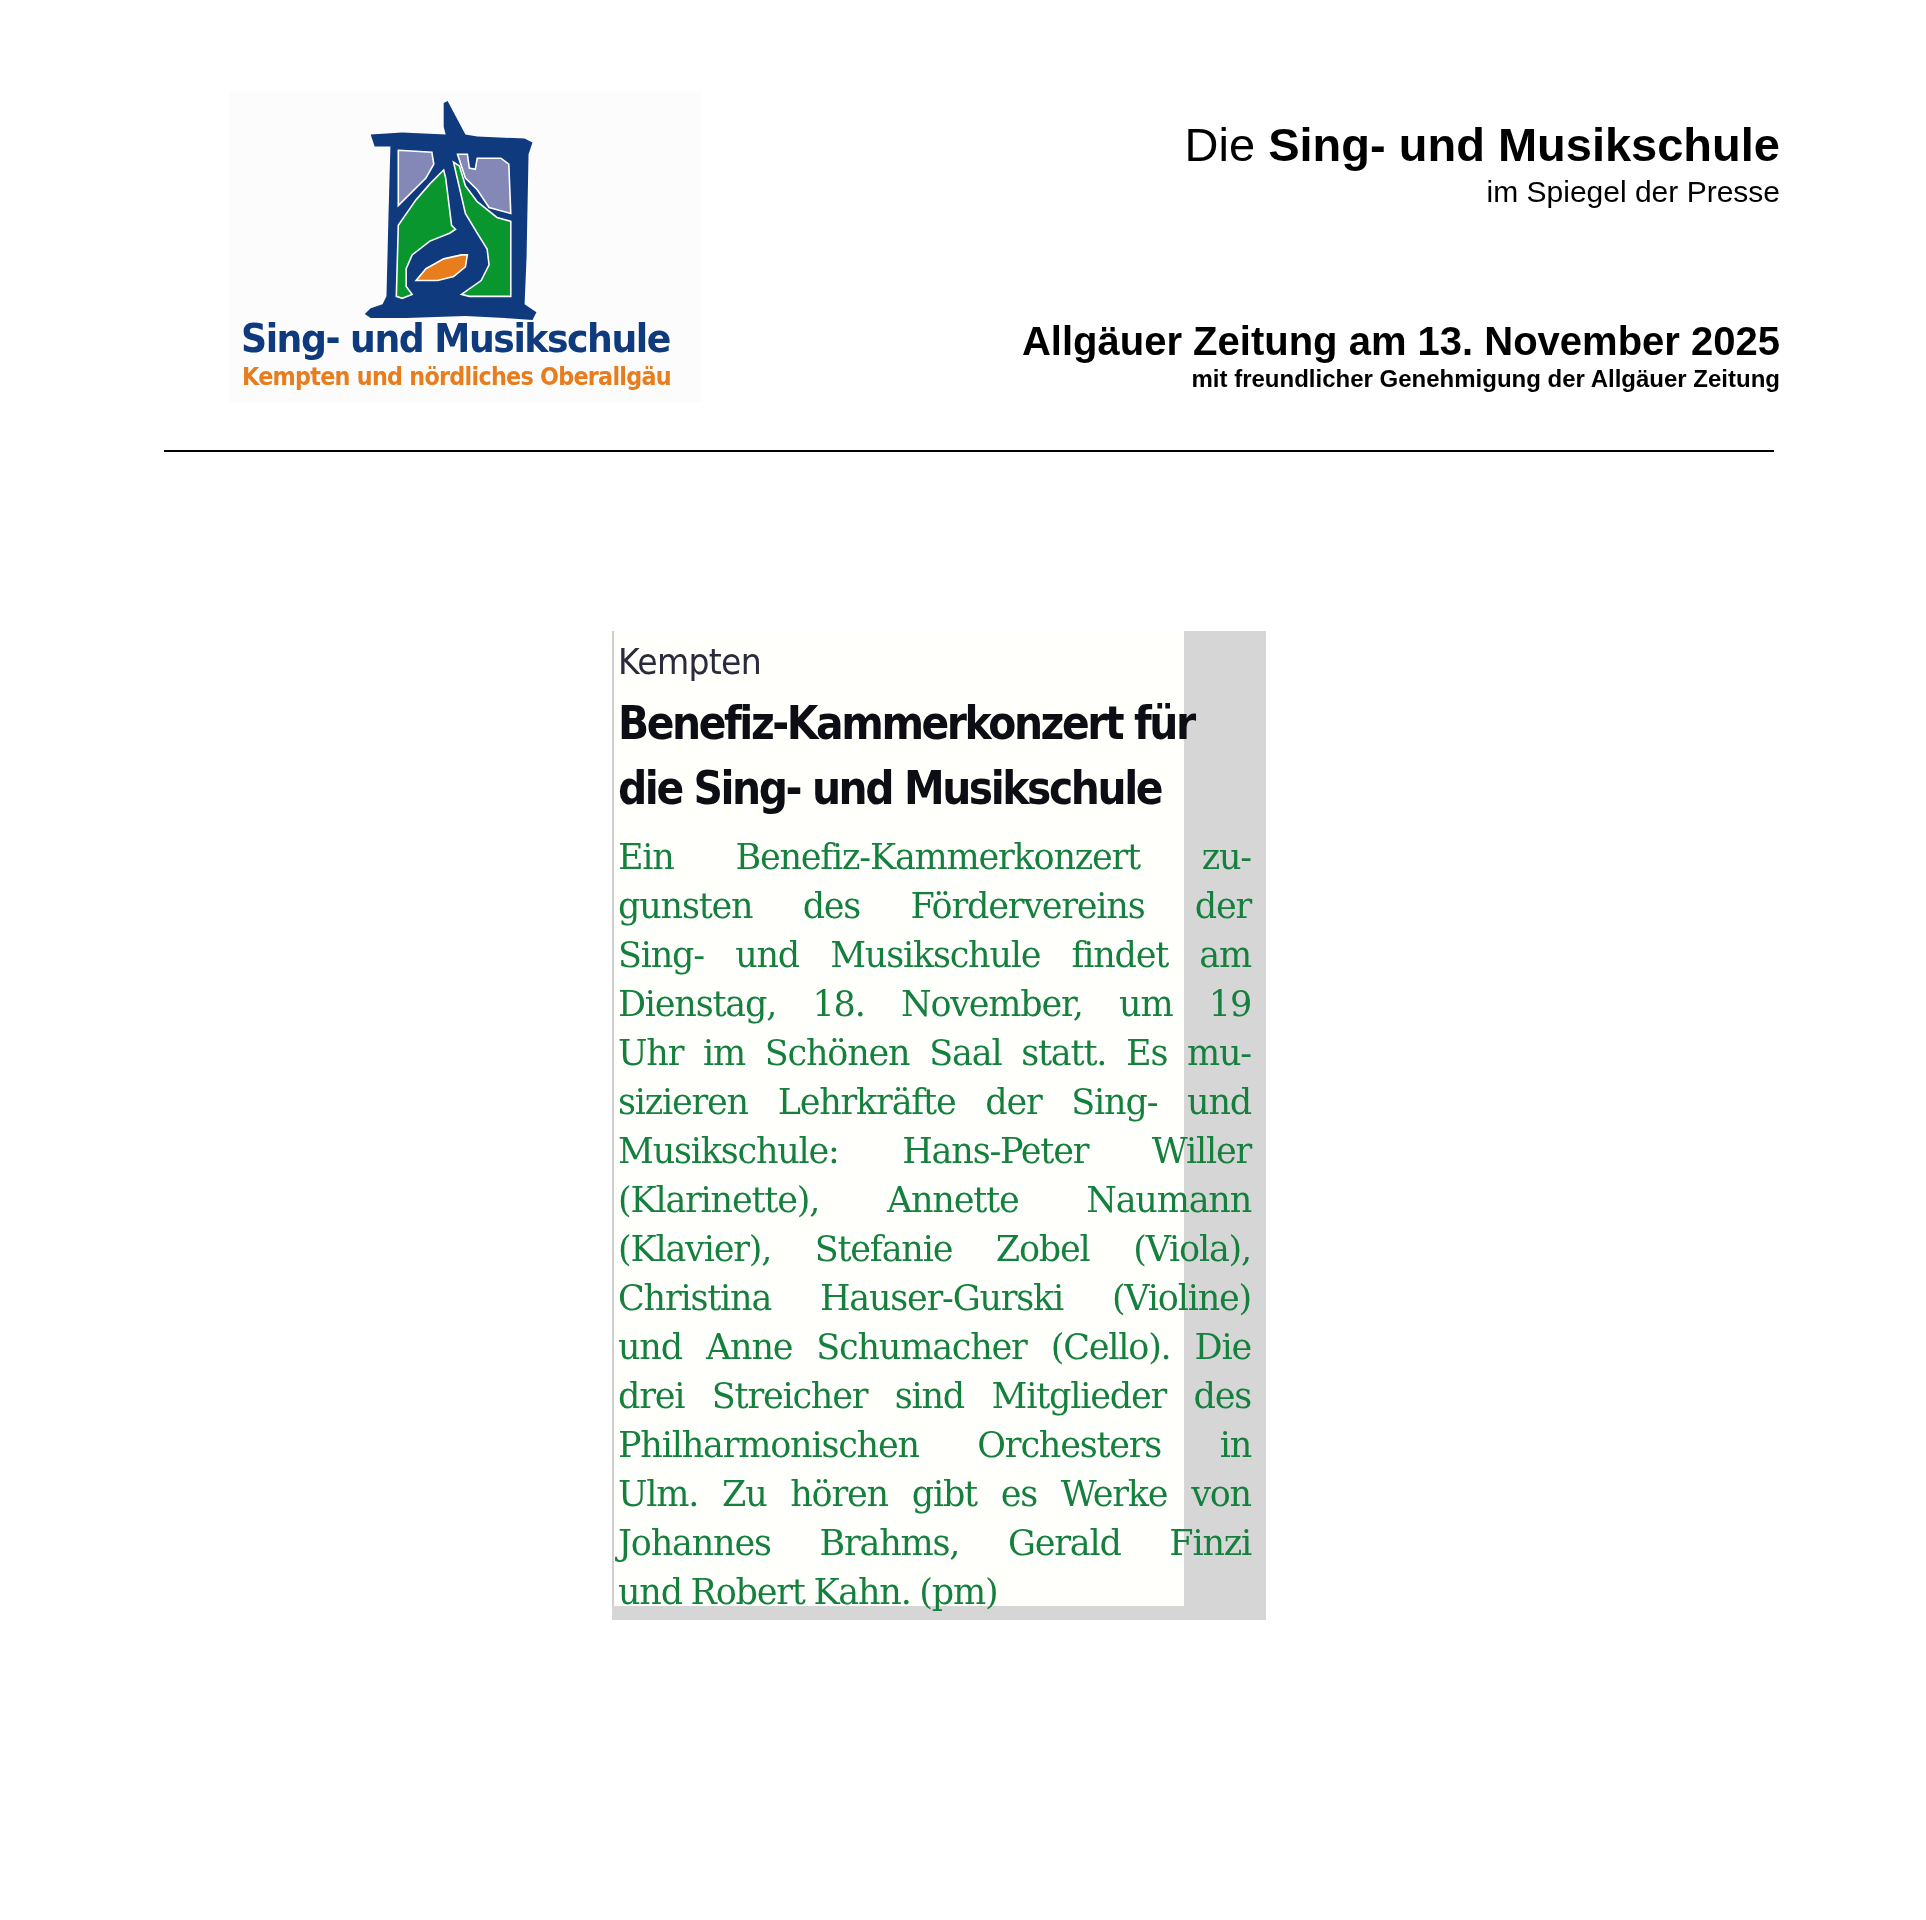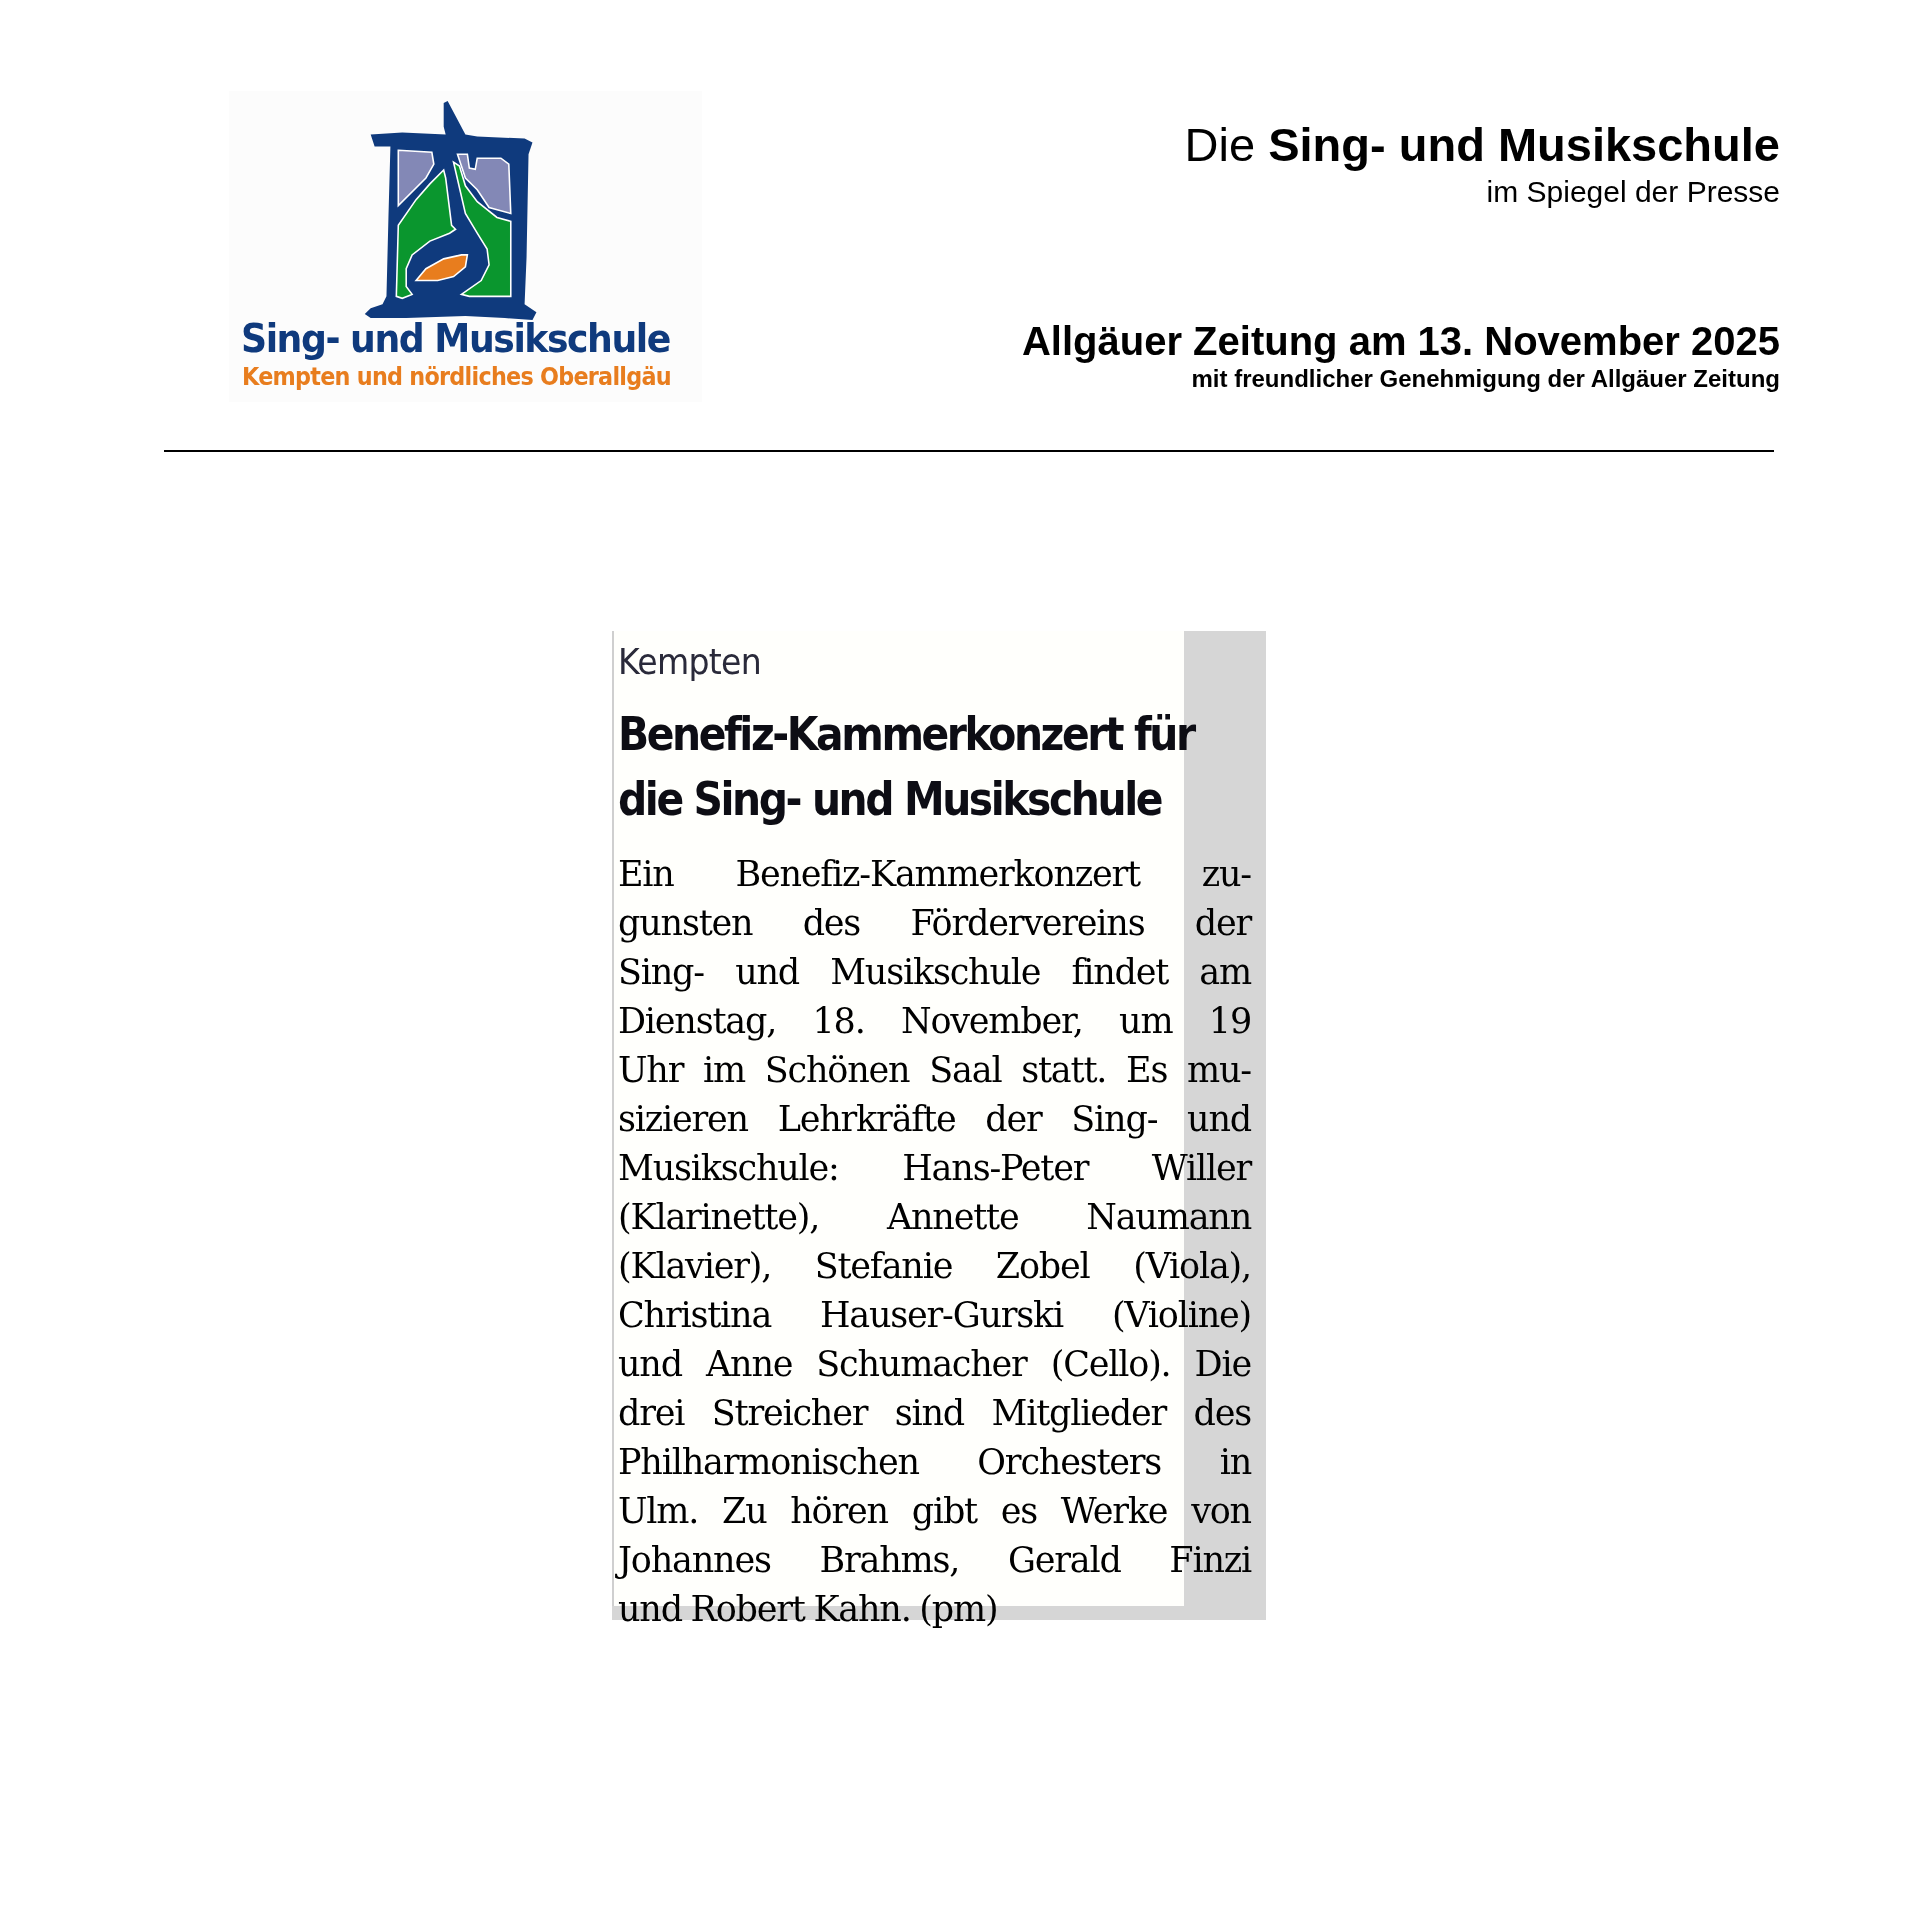--- a/index.html
+++ b/index.html
@@ -117,7 +117,7 @@
       line-height: 65px;
       color: #0d0d14;
       letter-spacing: -2.8px;
-      margin-top: 16px;
+      margin-top: 5px;
     }
     .clip-headline div {
       white-space: nowrap;

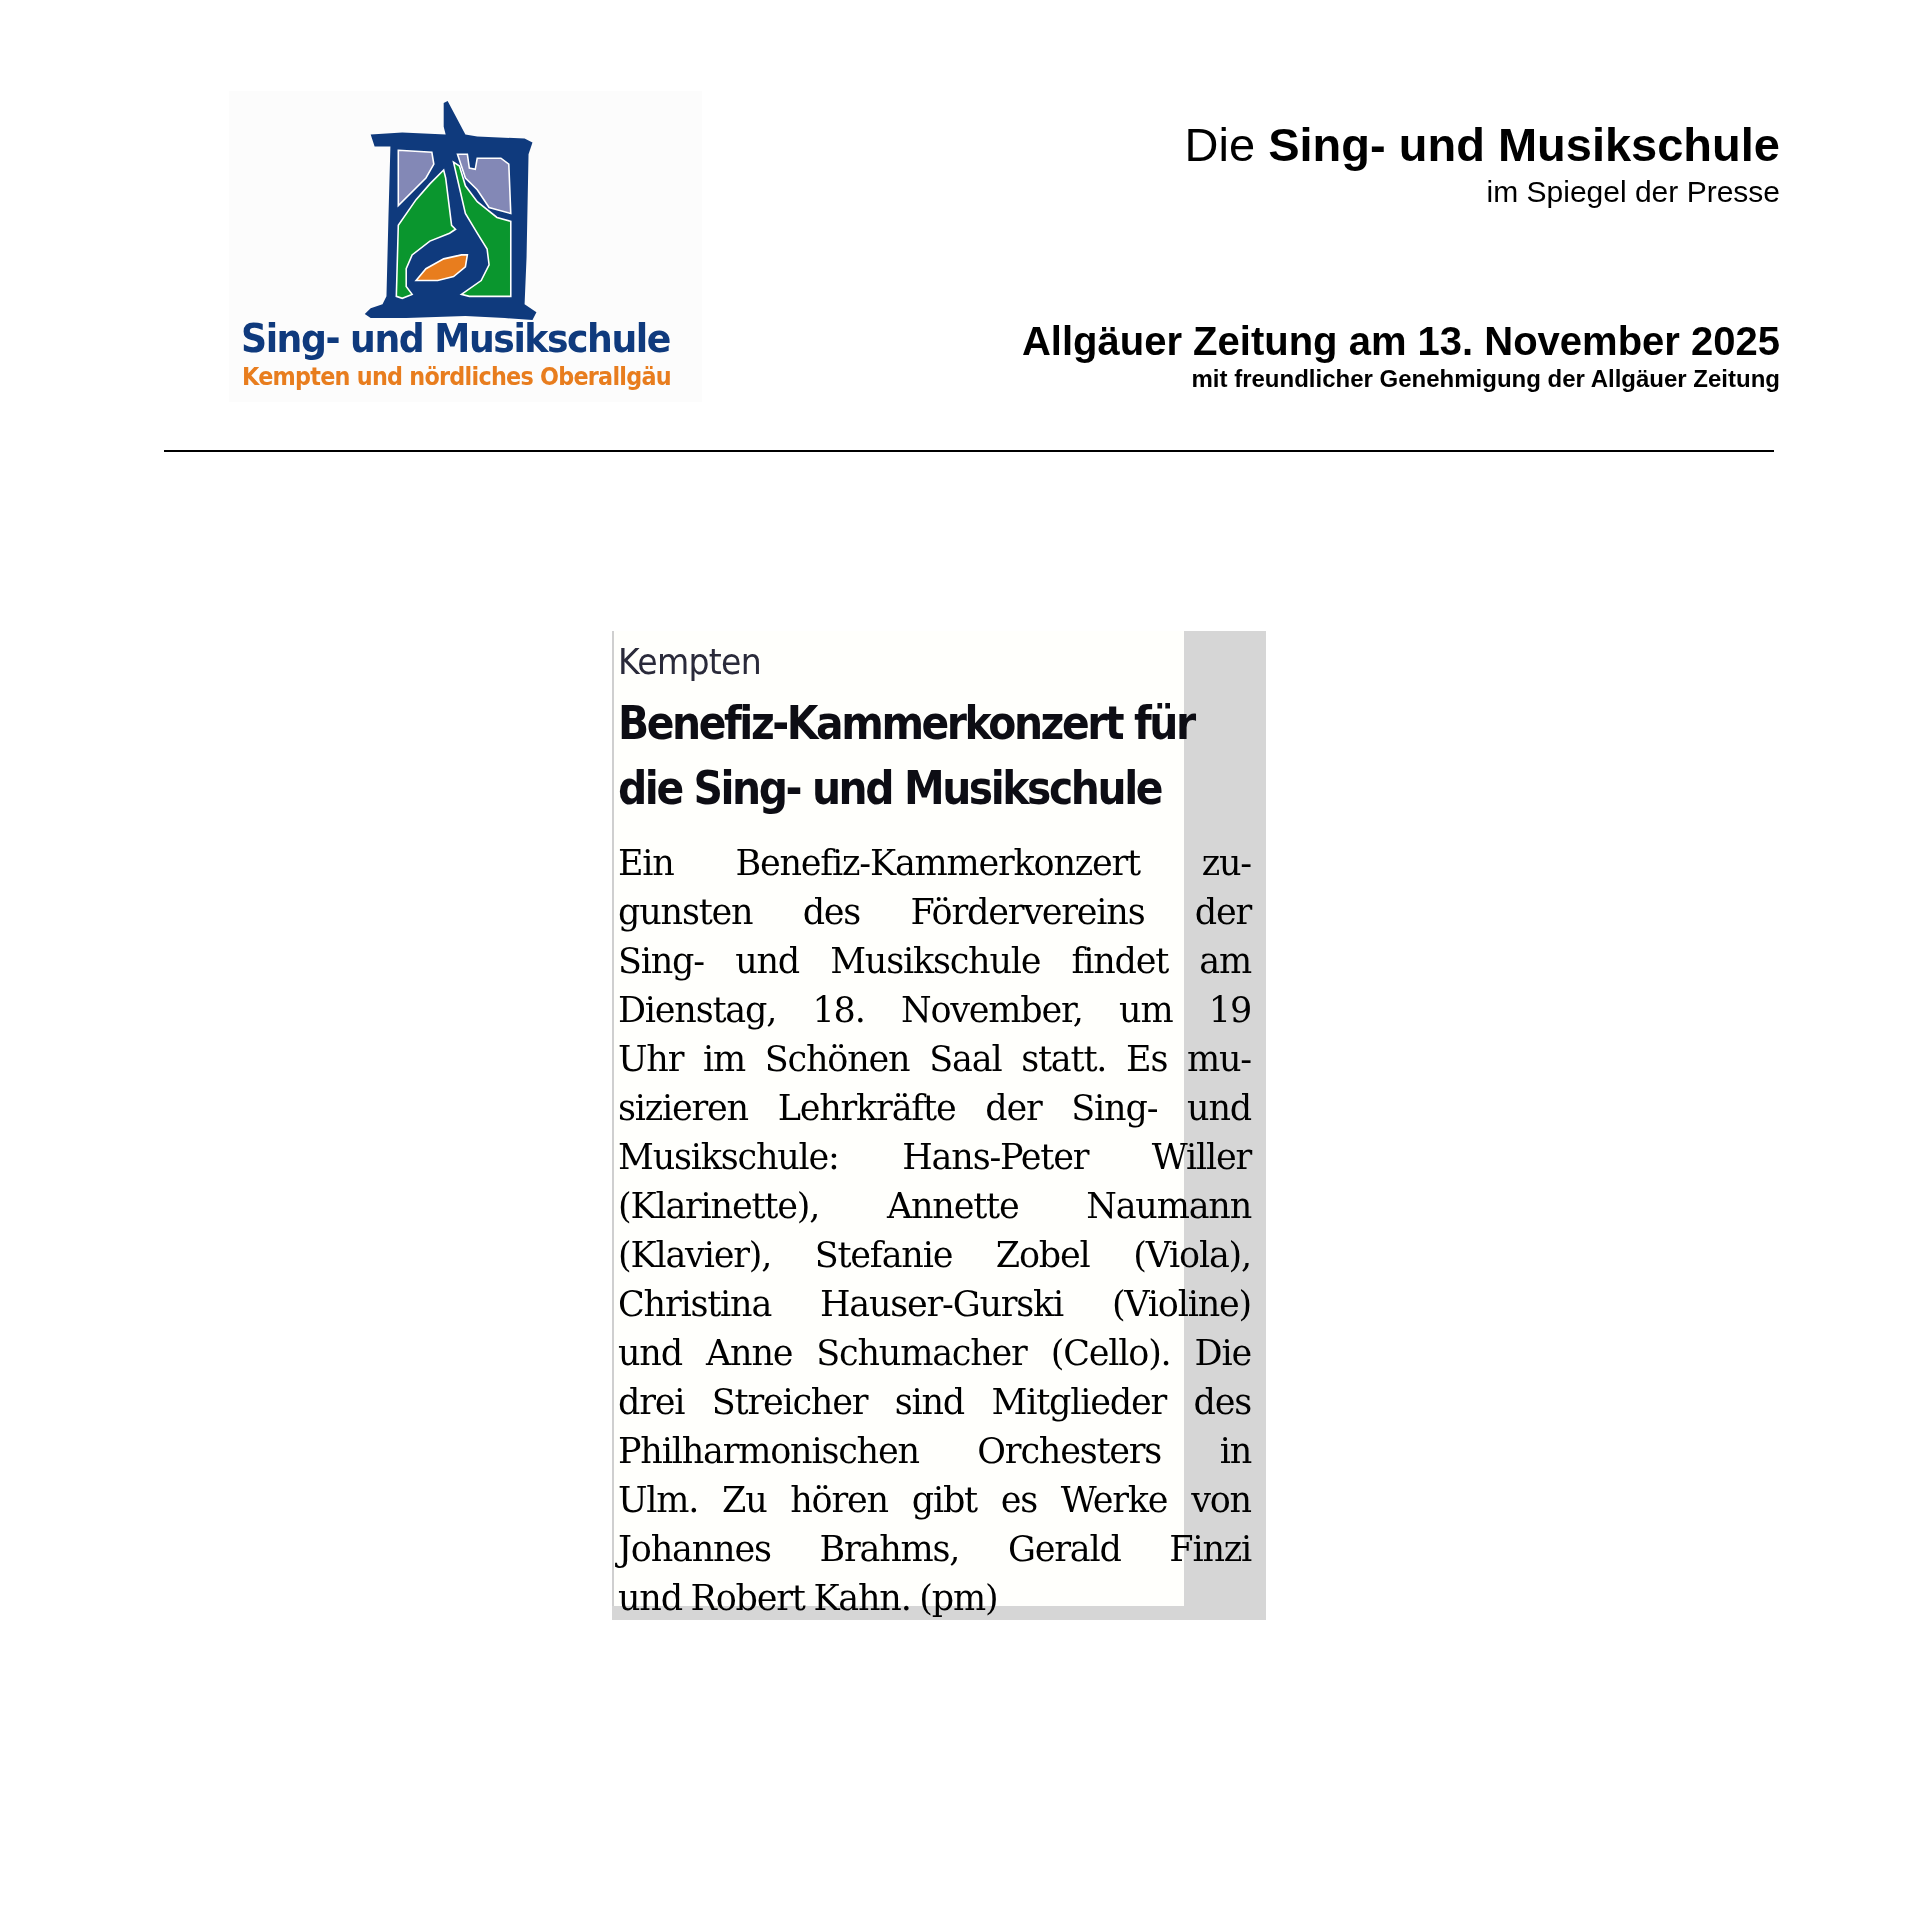--- a/index.html
+++ b/index.html
@@ -125,11 +125,11 @@
       transform-origin: left;
     }
     .clip-body {
-      margin-top: 19px;
+      margin-top: 13px;
       font-family: "DejaVu Serif", serif;
       font-size: 35px;
       line-height: 49px;
-      color: #000000;
+      color: #15803d;
       letter-spacing: -1.2px;
     }
     .clip-line {

